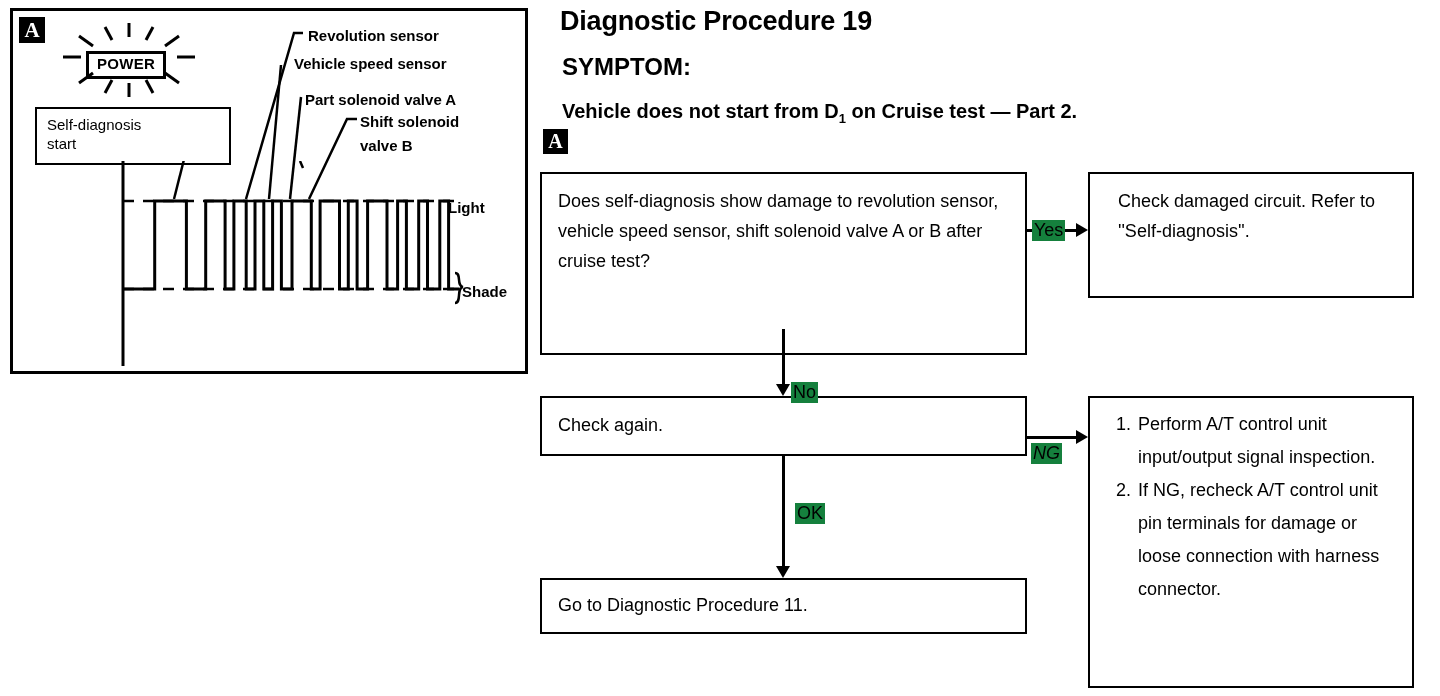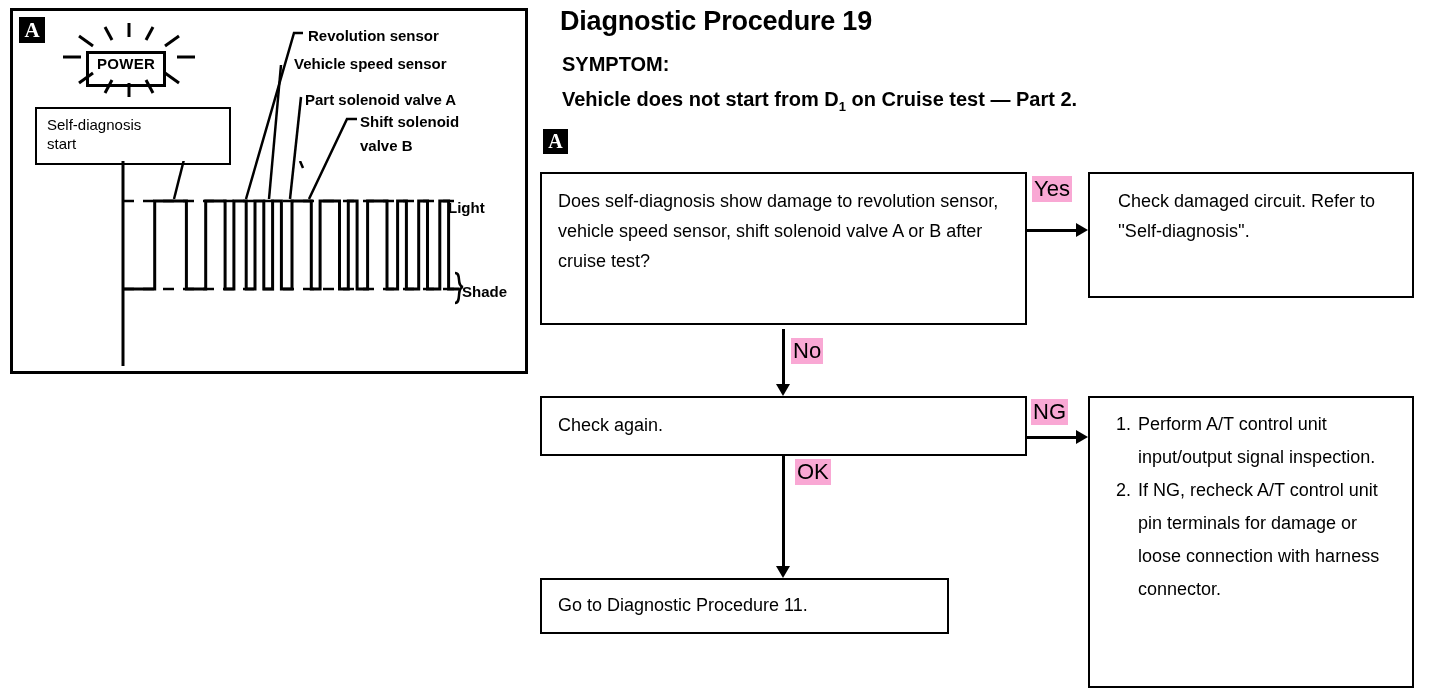--- a/index.html
+++ b/index.html
@@ -29,7 +29,7 @@
 
   
   #power-box{
-    position:absolute;left:73px;top:40px;width:80px;height:36px;
+    position:absolute;left:73px;top:40px;width:80px;height:28px;
     border:3px solid #000;box-sizing:border-box;
     font-size:15px;font-weight:bold;text-align:center;line-height:20px;
     letter-spacing:.3px;

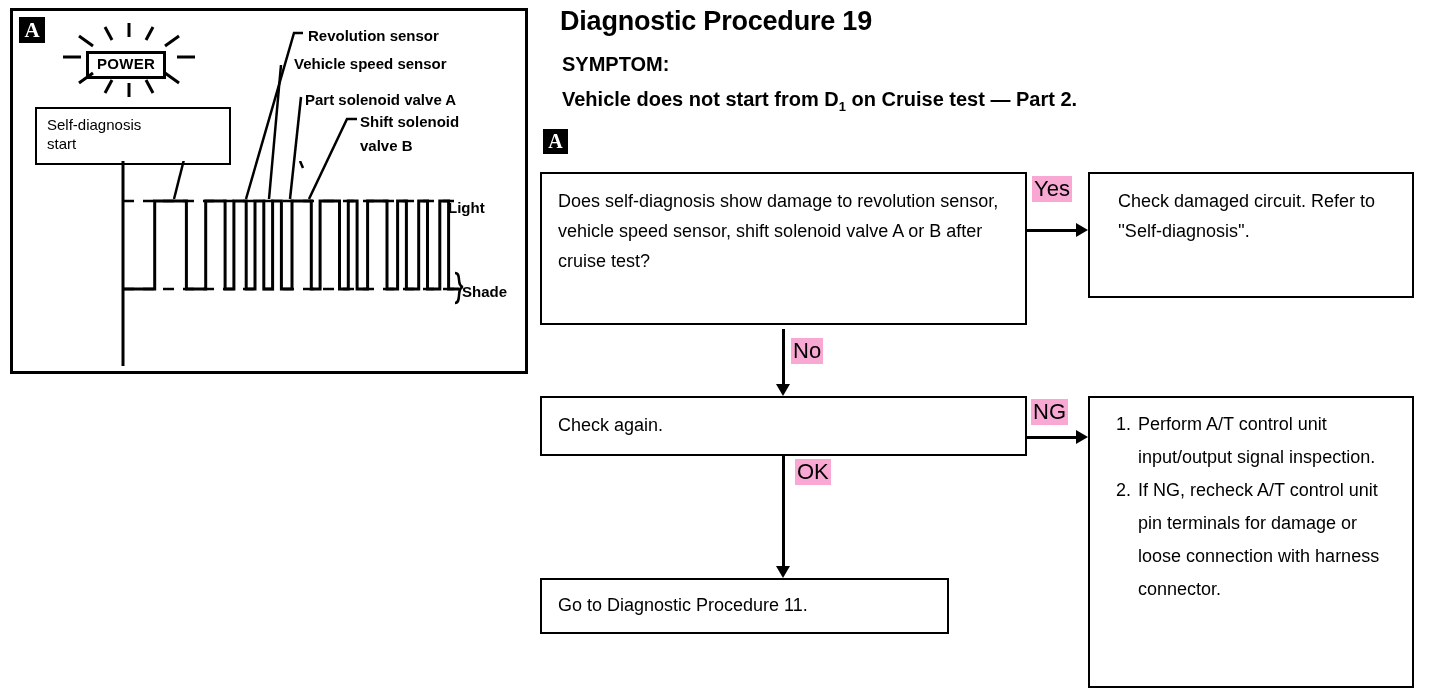--- a/index.html
+++ b/index.html
@@ -62,7 +62,7 @@
   }
   #symptom-label{
     position:absolute;left:562px;top:53px;
-    font-size:20px;font-weight:bold;
+    font-size:24px;font-weight:bold;
   }
   #symptom-text{
     position:absolute;left:562px;top:88px;

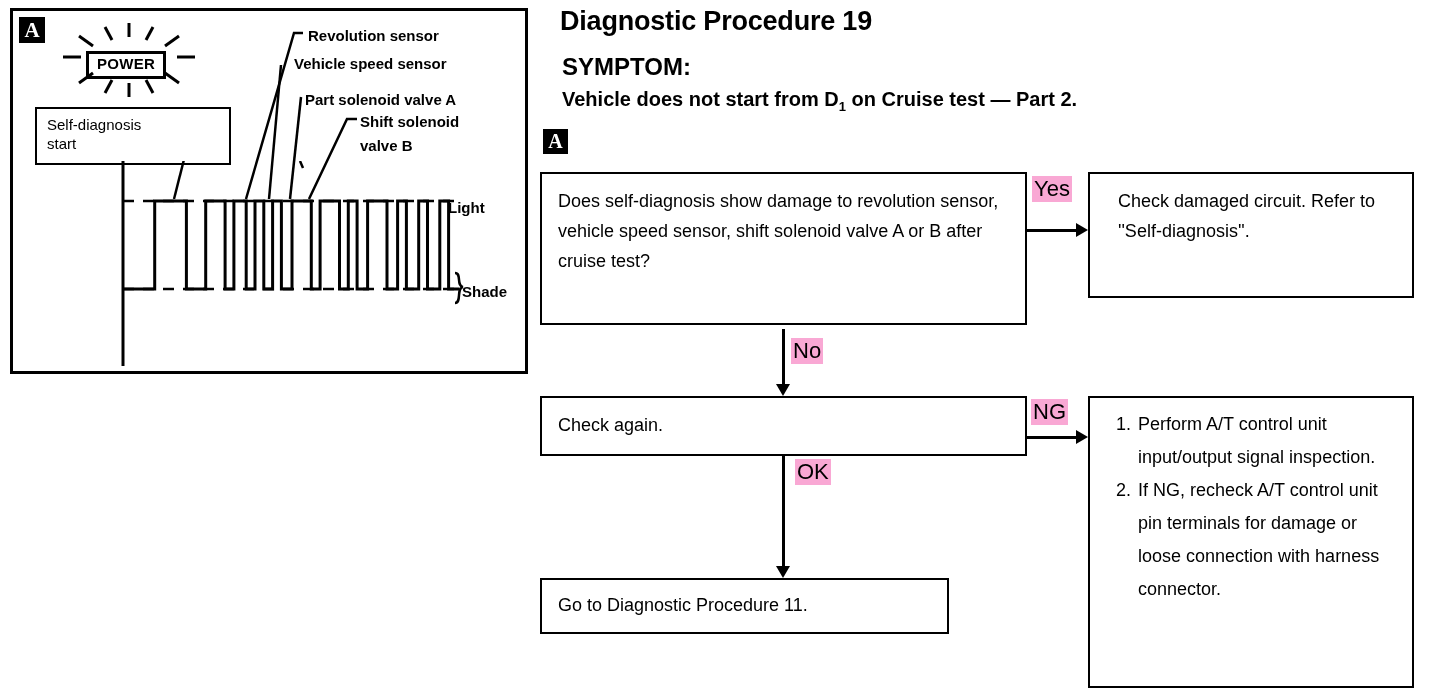--- a/index.html
+++ b/index.html
@@ -65,7 +65,7 @@
     font-size:24px;font-weight:bold;
   }
   #symptom-text{
-    position:absolute;left:562px;top:88px;
+    position:absolute;left:562px;top:100px;
     font-size:20px;font-weight:bold;white-space:nowrap;
   }
   #symptom-text sub{font-size:13px;}

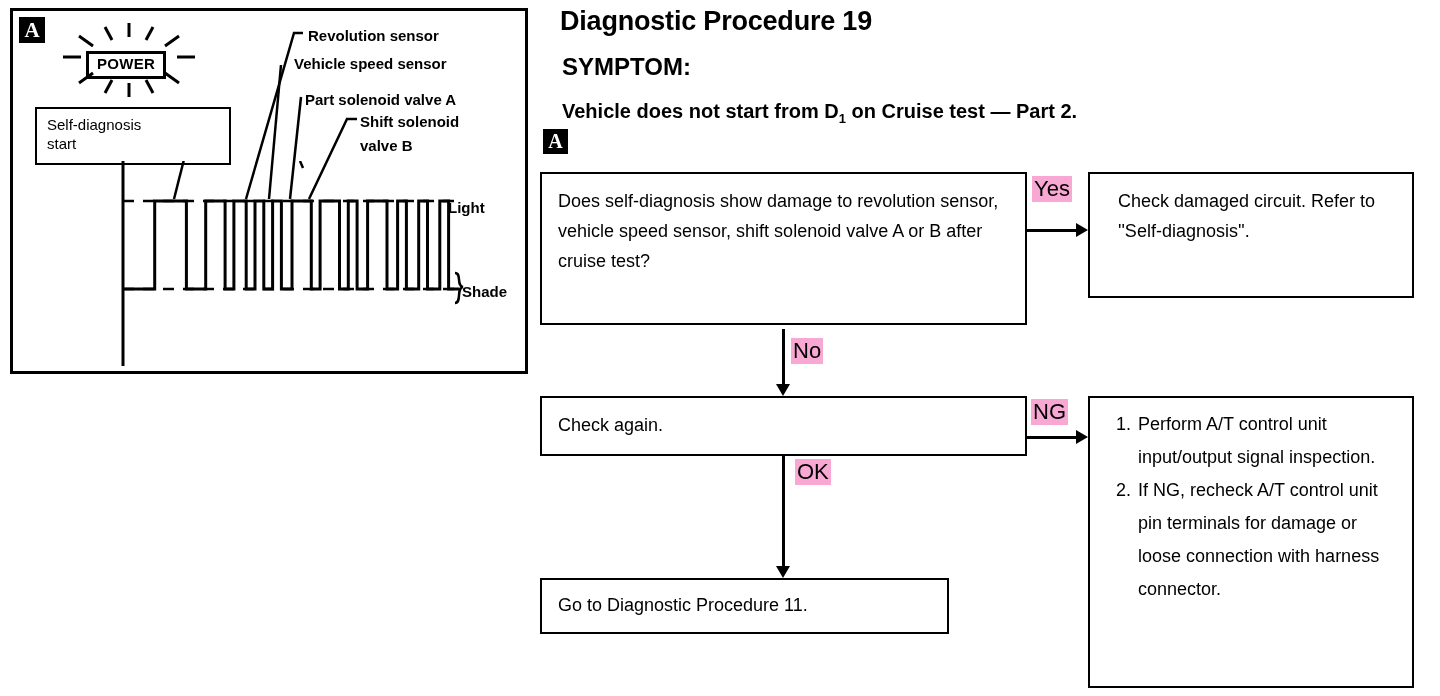--- a/index.html
+++ b/index.html
@@ -73,7 +73,7 @@
   .fbox{position:absolute;border:2.5px solid #000;box-sizing:border-box;background:#fff;}
   .ftext{font-size:18px;line-height:30px;}
 
-  #box-q{left:540px;top:172px;width:487px;height:153px;}
+  #box-q{left:540px;top:172px;width:487px;height:183px;}
   #box-q .ftext{padding:12px 14px 0 16px;}
 
   #box-yes{left:1088px;top:172px;width:326px;height:126px;}

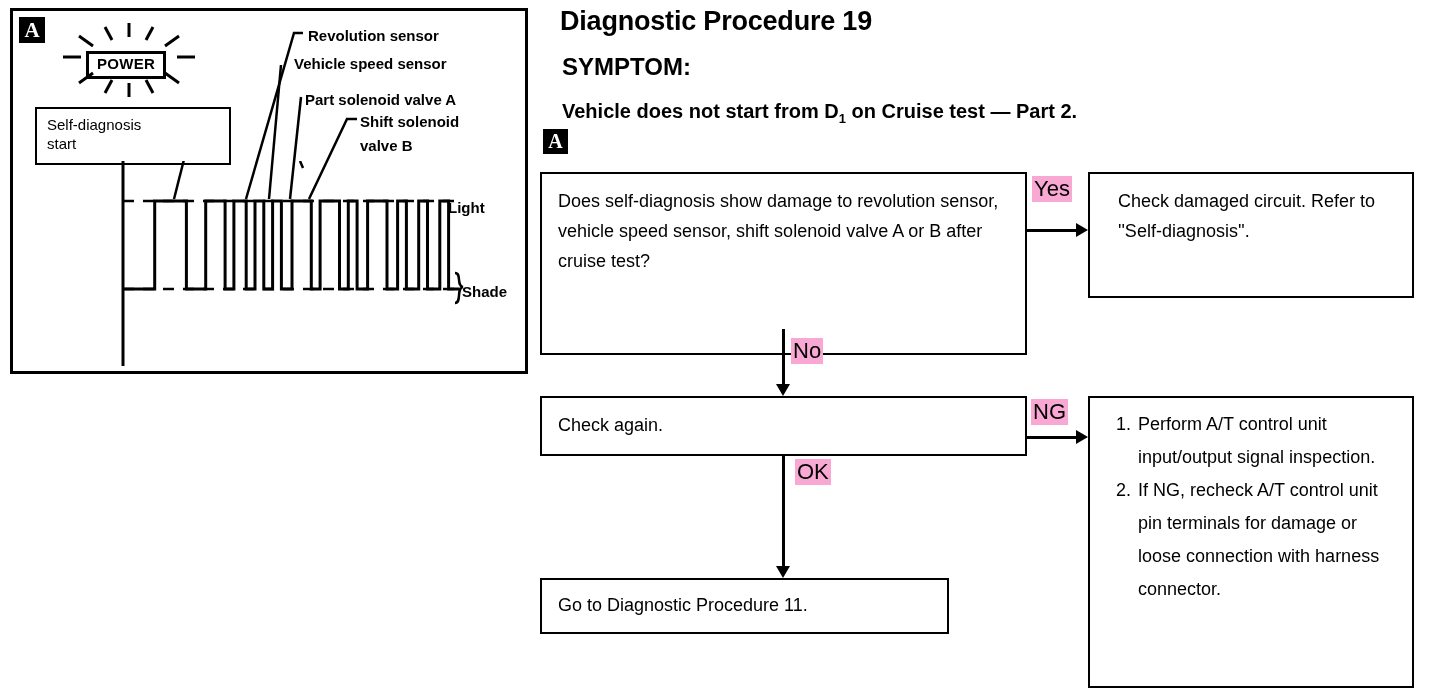--- a/index.html
+++ b/index.html
@@ -94,7 +94,7 @@
 
   
   .edge{position:absolute;background:#000;}
-  .edge-label{position:absolute;font-size:22px;font-weight:normal;background:#f9a8d4;padding:0 2px;}
+  .edge-label{position:absolute;font-size:18px;font-weight:normal;background:#15803d;padding:0 2px;margin-top:44px;}
   .arrow-down{
     position:absolute;width:0;height:0;
     border-left:7px solid transparent;border-right:7px solid transparent;

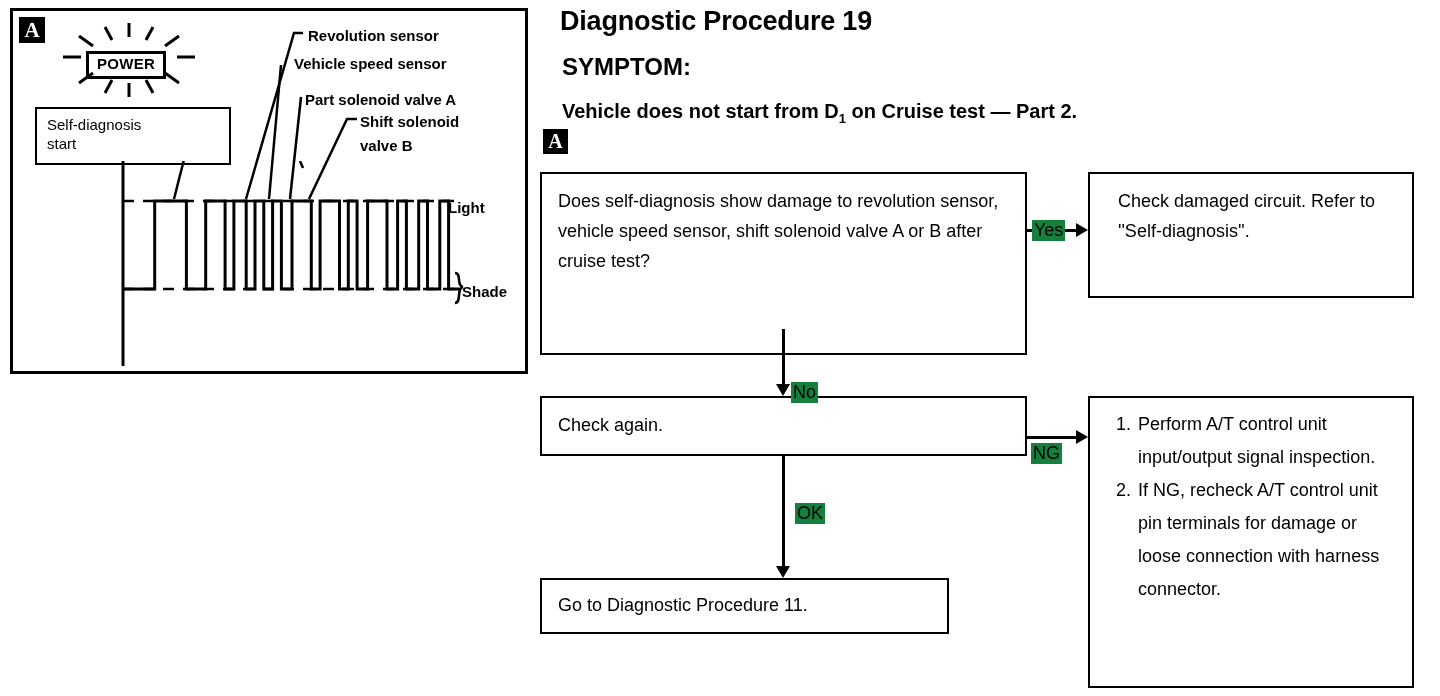--- a/index.html
+++ b/index.html
@@ -215,7 +215,7 @@
 
 <div class="edge" style="left:1027px;top:436px;width:49px;height:2.5px;"></div>
 <div class="arrow-right" style="left:1076px;top:430px;"></div>
-<div class="edge-label" style="left:1031px;top:399px;">NG</div>
+<div class="edge-label" style="left:1031px;top:399px;font-style:italic;">NG</div>
 
 <div class="edge" style="left:782px;top:456px;width:2.5px;height:110px;"></div>
 <div class="arrow-down" style="left:776px;top:566px;"></div>

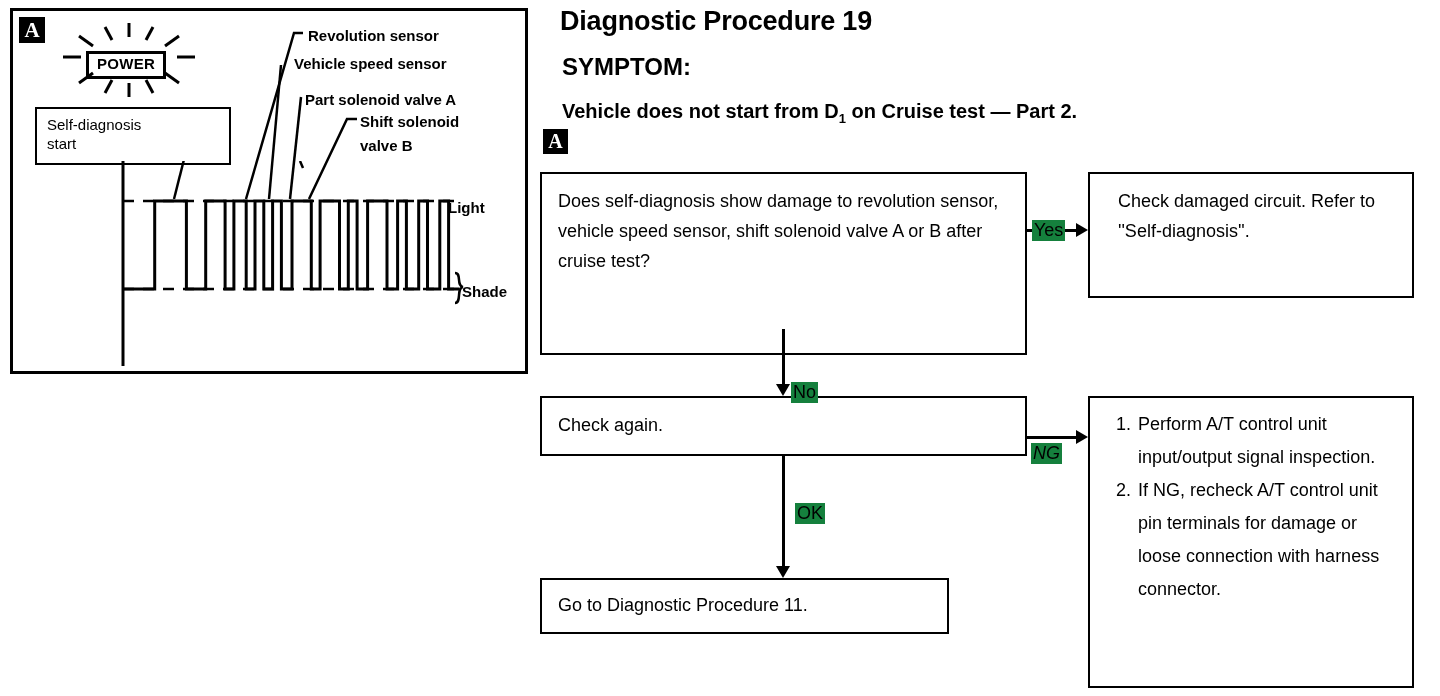--- a/index.html
+++ b/index.html
@@ -89,7 +89,7 @@
   }
   #box-ng li{padding-left:2px;}
 
-  #box-goto{left:540px;top:578px;width:409px;height:56px;}
+  #box-goto{left:540px;top:578px;width:487px;height:56px;}
   #box-goto .ftext{padding:10px 0 0 16px;}
 
   

